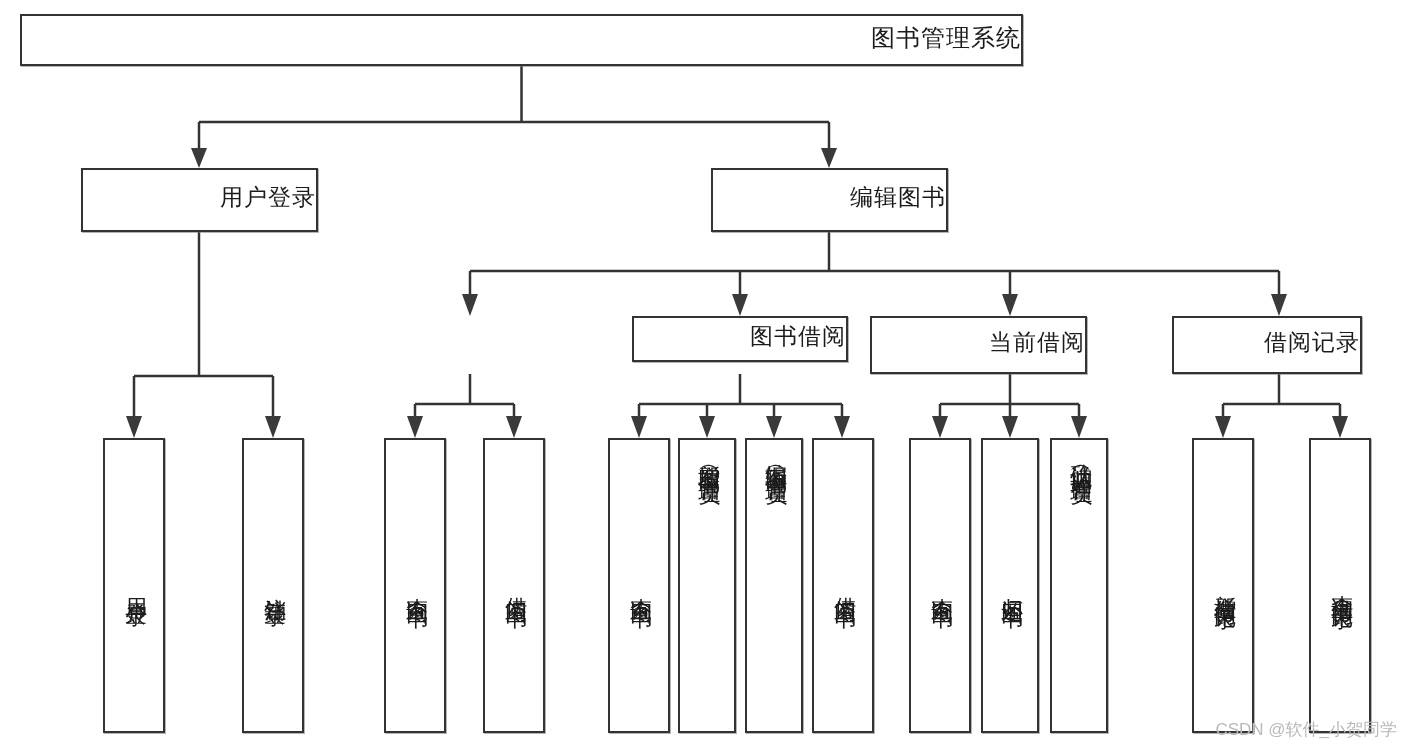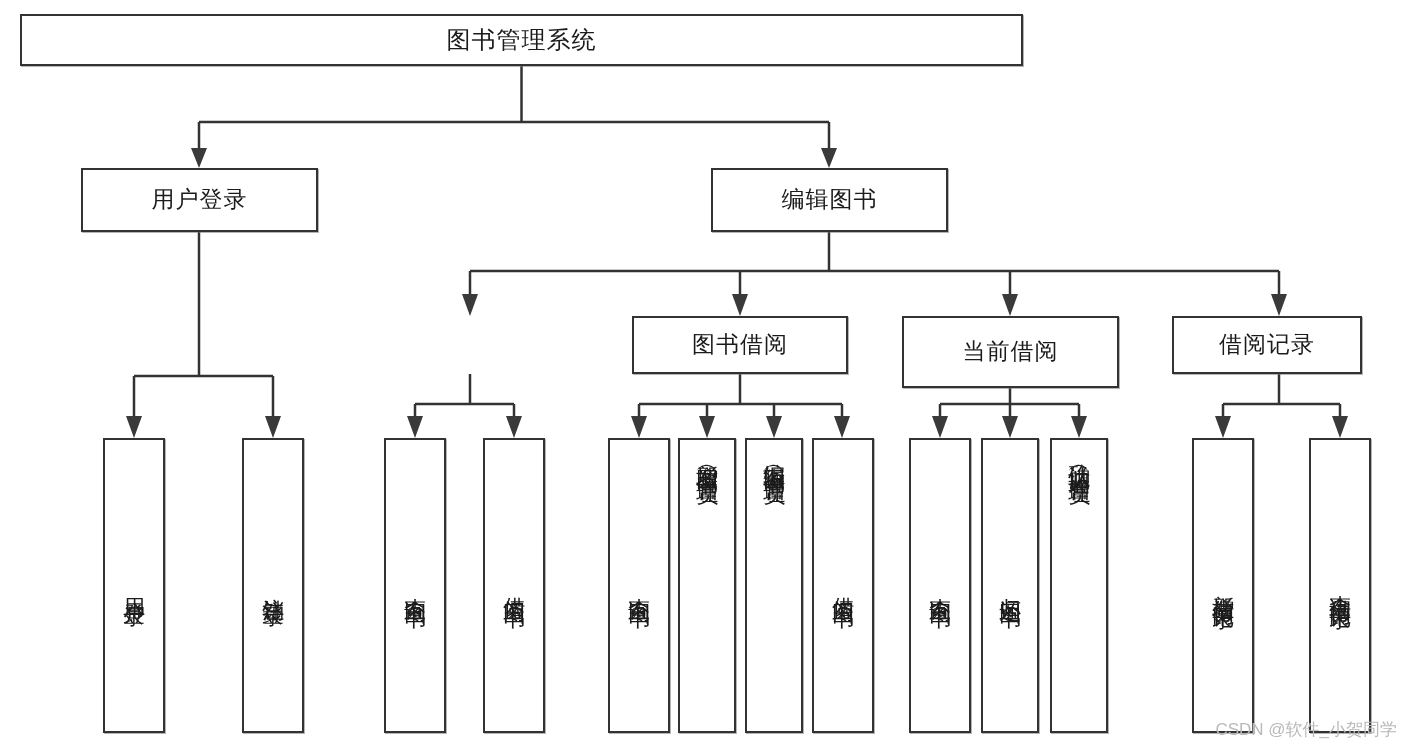--- a/index.html
+++ b/index.html
@@ -22,9 +22,10 @@
     box-shadow:1px 1px 0 rgba(120,120,120,.55);
     display:flex;
     align-items:center;
-    justify-content:center;
+    justify-content:flex-end;
     color:#1b1b1b;
     letter-spacing:1px;
+    font-family:Liberation Mono, monospace;
   }
   .node .lbl{
     display:block;

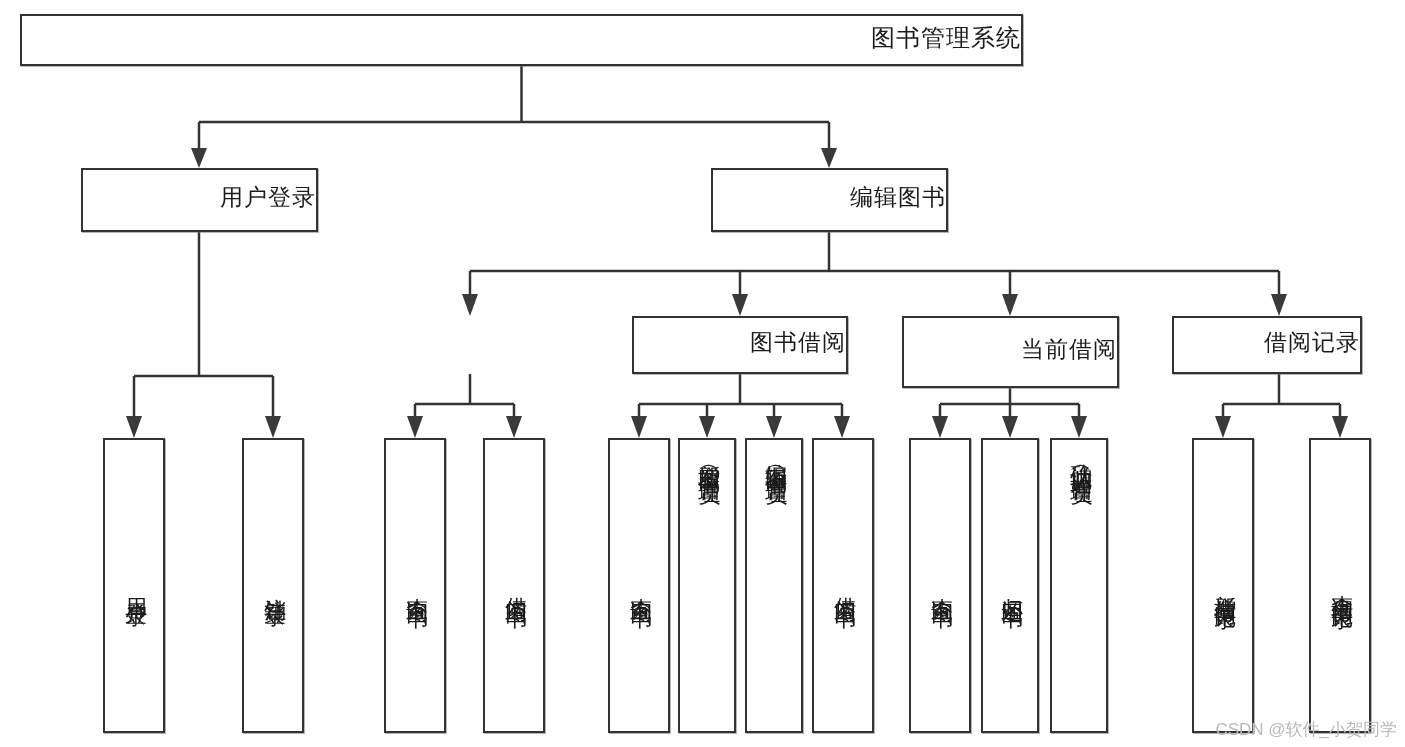--- a/index.html
+++ b/index.html
@@ -150,7 +150,7 @@
     <span class="lbl">编辑图书</span>
   </div>
 
-  <div class="node h-node" style="left:632px;top:316px;width:216px;height:58px;">
+  <div class="node h-node" style="left:632px;top:316px;width:216px;height:46px;">
     <span class="lbl">图书借阅</span>
   </div>
   <div class="node h-node" style="left:902px;top:316px;width:217px;height:72px;">

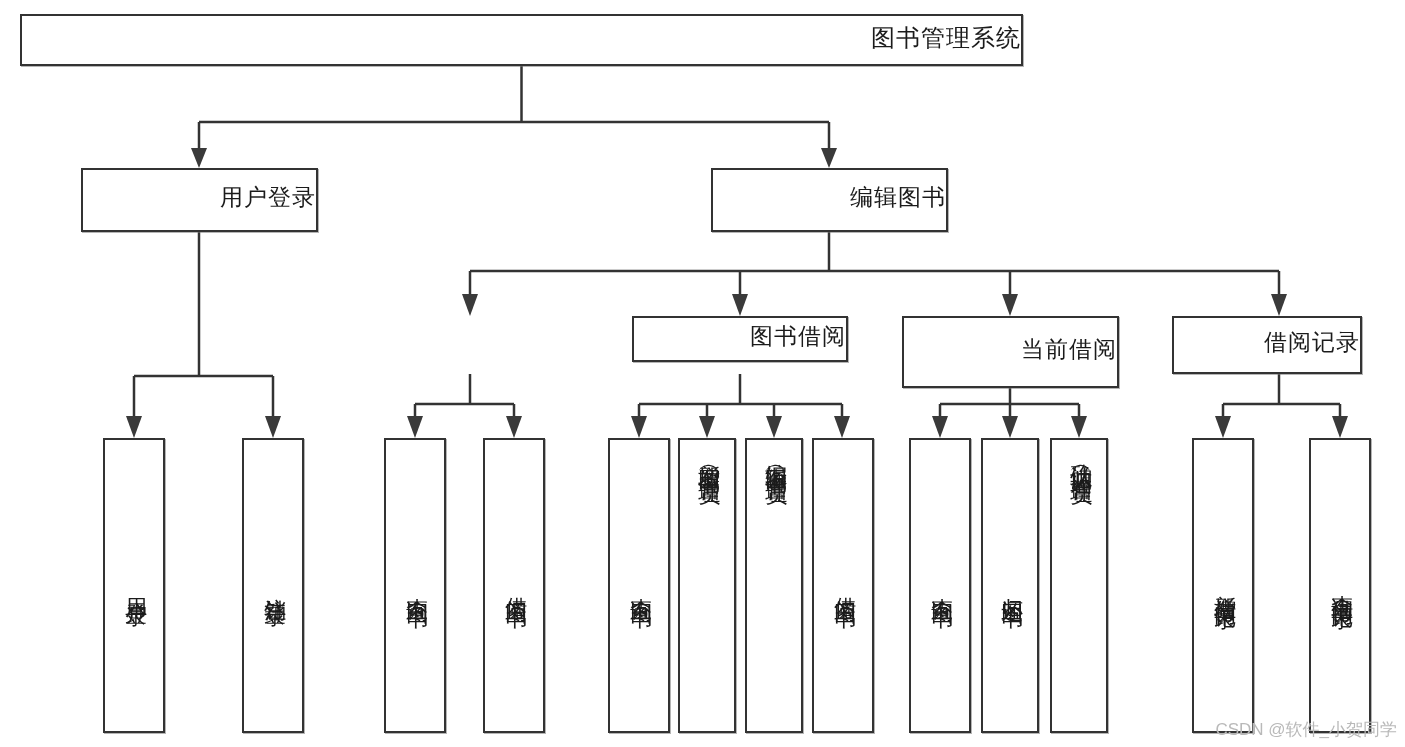--- a/index.html
+++ b/index.html
@@ -153,7 +153,7 @@
   <div class="node h-node" style="left:632px;top:316px;width:216px;height:46px;">
     <span class="lbl">图书借阅</span>
   </div>
-  <div class="node h-node" style="left:902px;top:316px;width:217px;height:72px;">
+  <div class="node h-node" style="left:870px;top:316px;width:217px;height:58px;">
     <span class="lbl">当前借阅</span>
   </div>
   <div class="node h-node" style="left:1172px;top:316px;width:190px;height:58px;">

